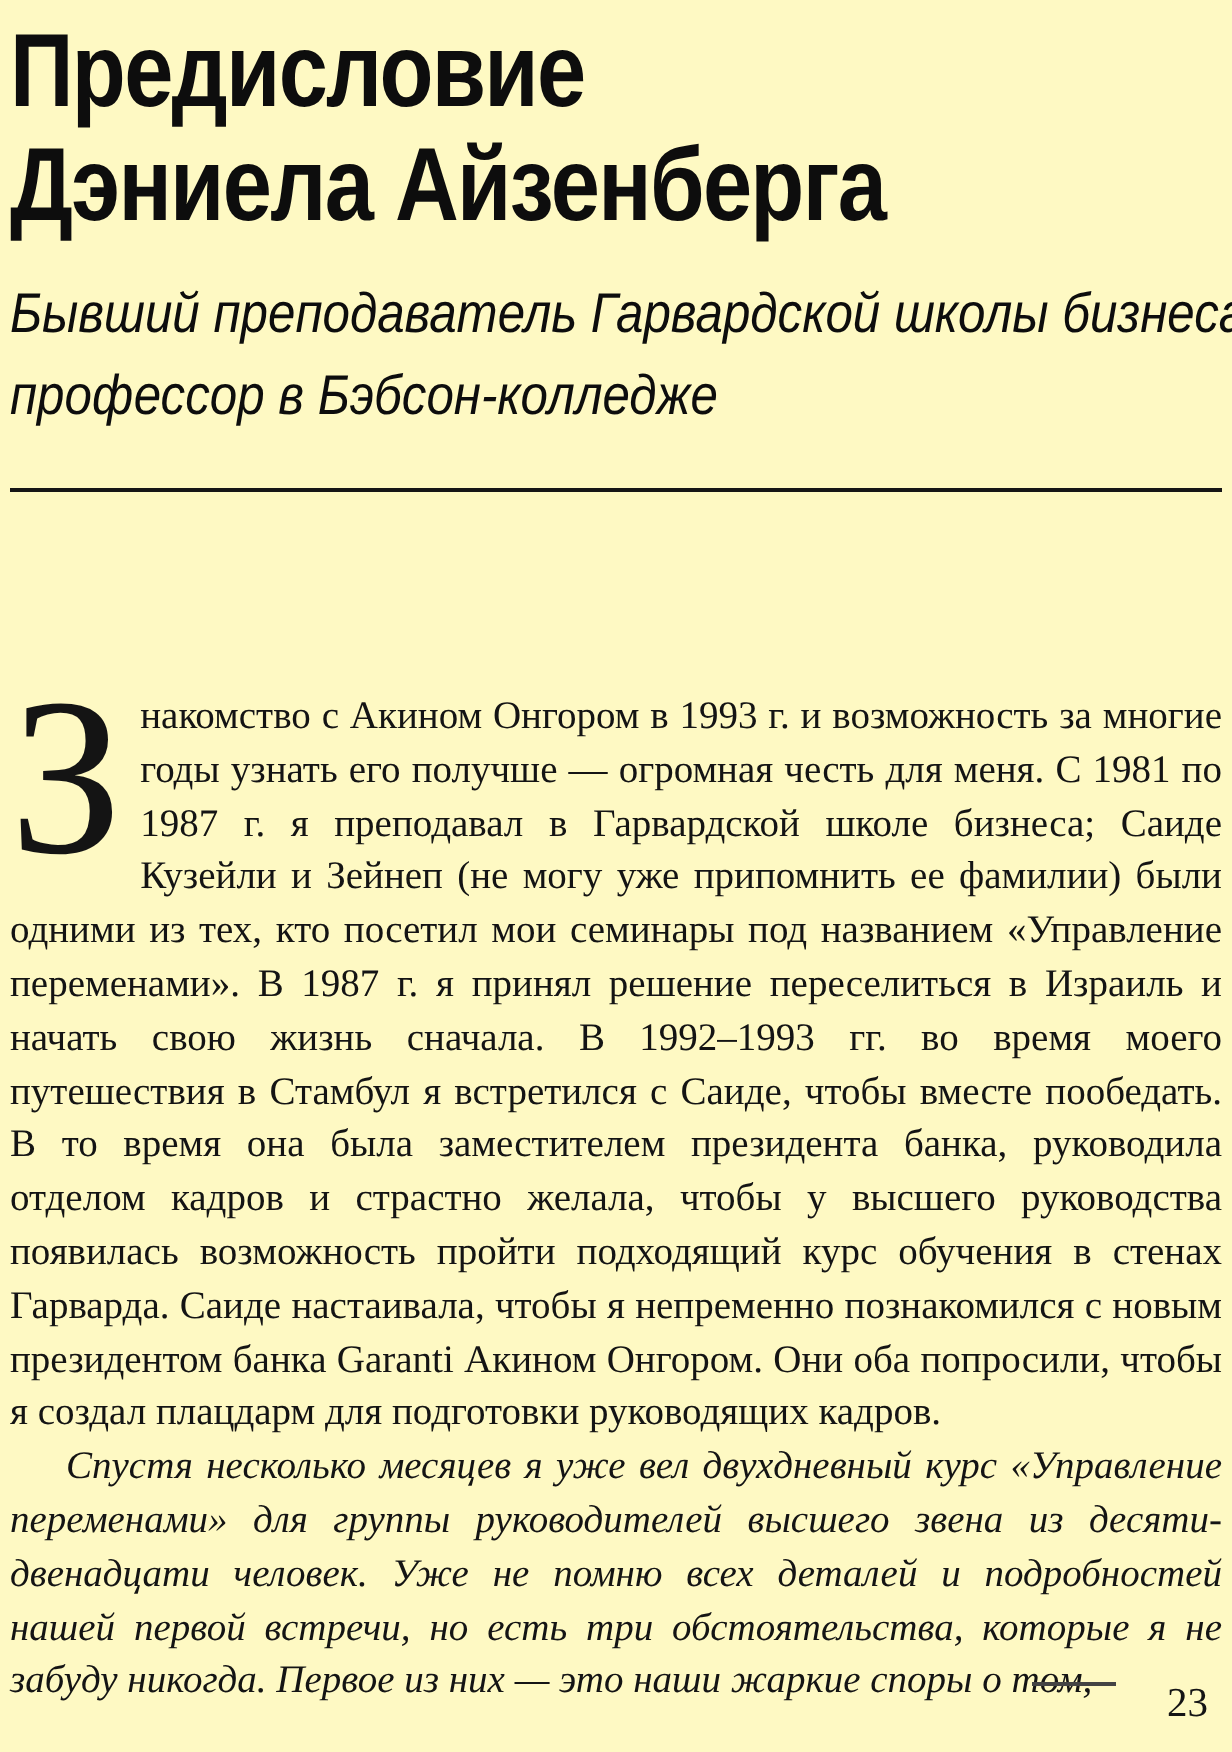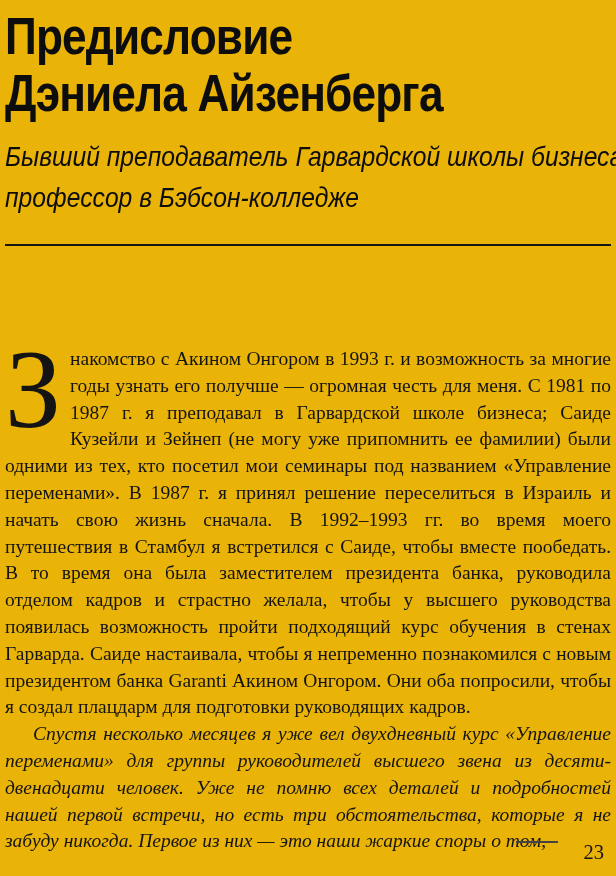--- a/index.html
+++ b/index.html
@@ -9,7 +9,7 @@
     width: 616px;
     height: 876px;
     margin: 0 auto;
-    background: #eab308;
+    background: #fef9c3;
     color: #111111;
     overflow: hidden;
     padding: 8px 5px 0 5px;

